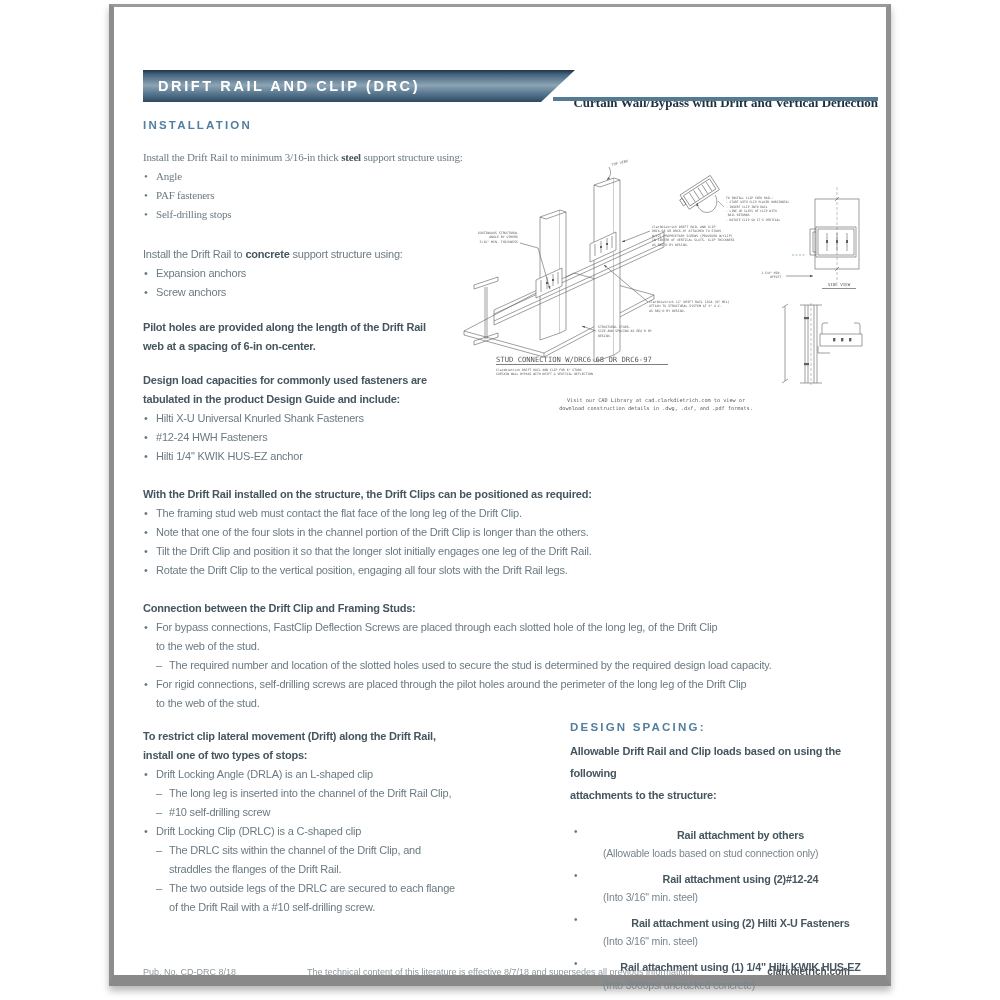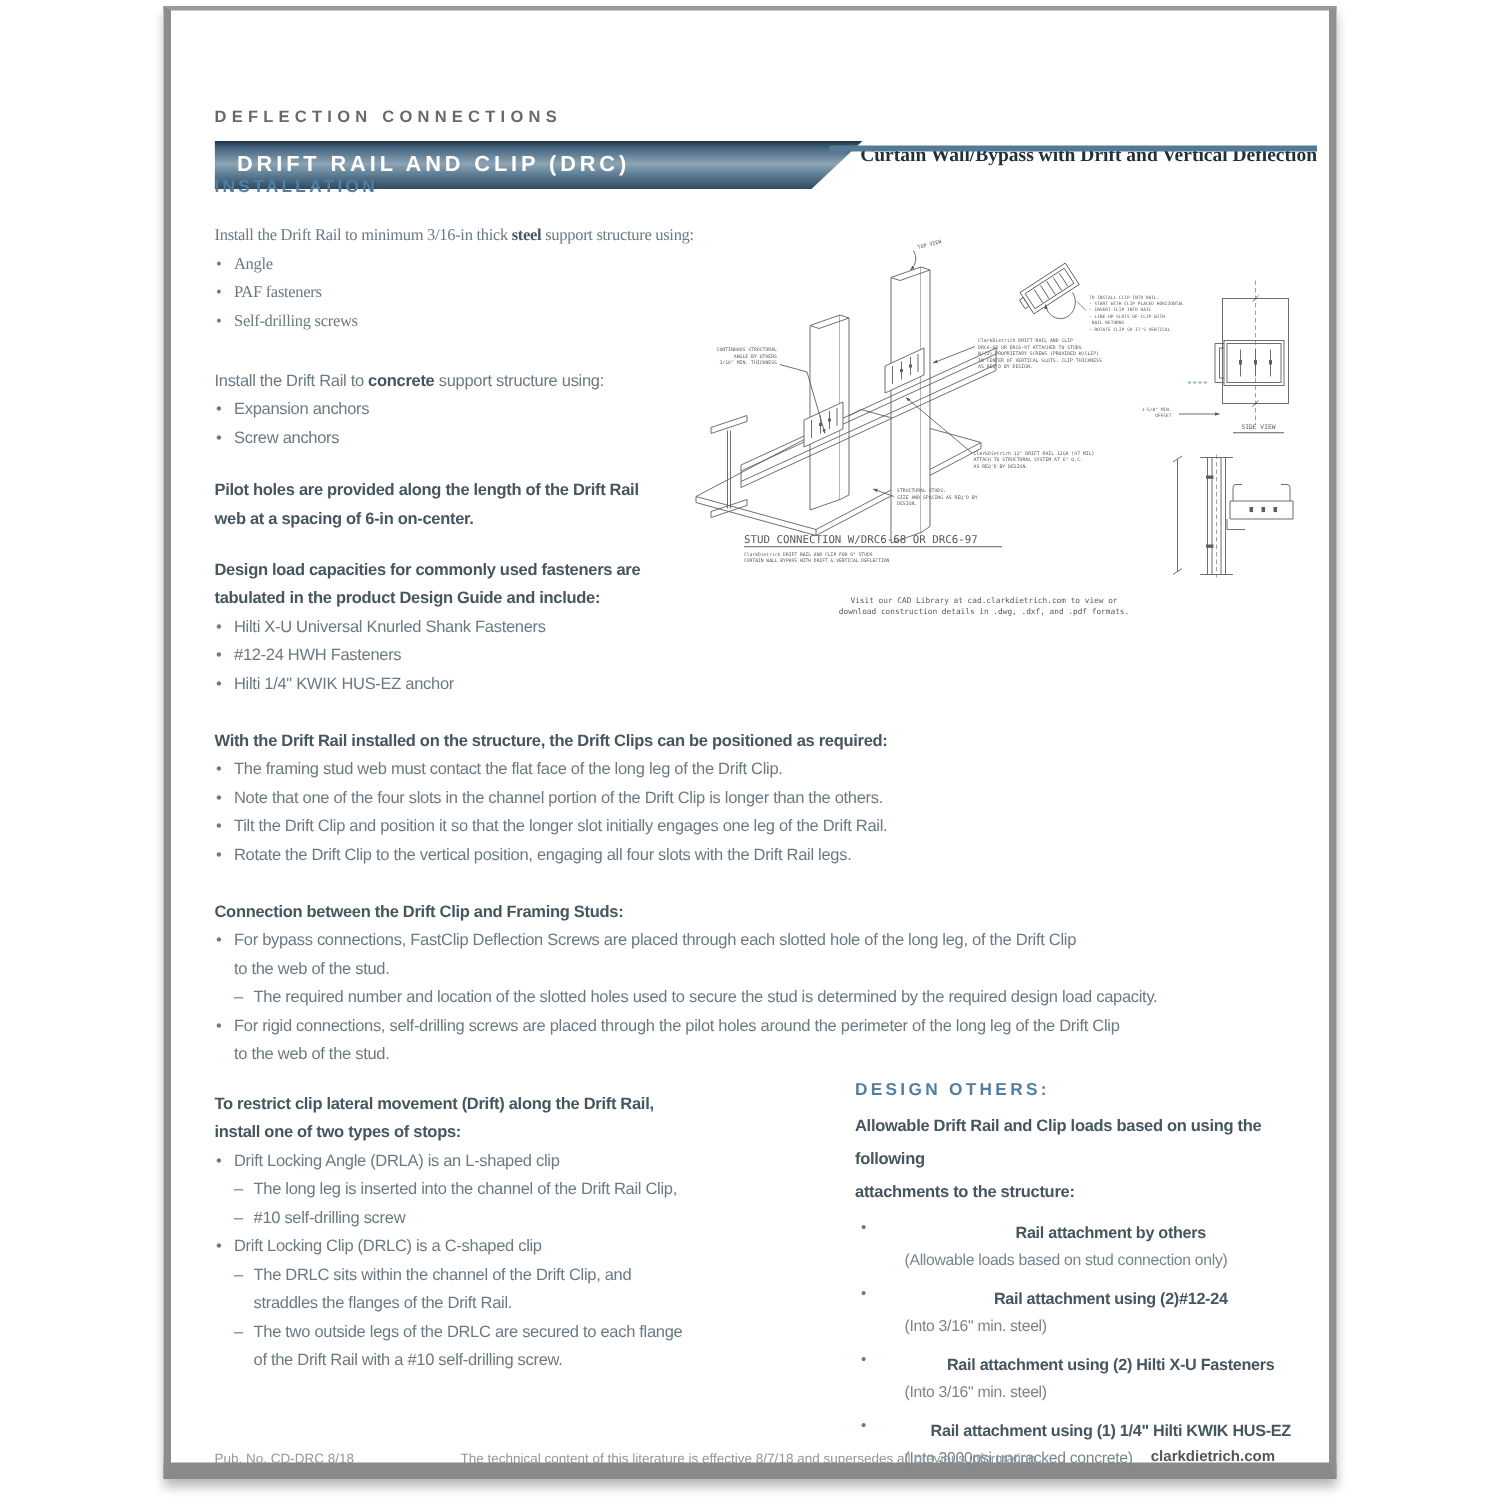--- a/index.html
+++ b/index.html
@@ -12,7 +12,7 @@
   .banner{position:absolute;left:29px;top:63px;width:432px;height:32px;
           background:linear-gradient(180deg,#1e3345 0%,#44637e 14%,#8da4b4 48%,#5d7d95 70%,#2e4a62 100%);
           clip-path:polygon(0 0,100% 0,calc(100% - 34px) 100%,0 100%);
-          color:#fff;font-size:14.5px;font-weight:bold;letter-spacing:2.6px;line-height:32px;padding-left:15px;box-sizing:border-box;margin-top:24px;}
+          color:#fff;font-size:14.5px;font-weight:bold;letter-spacing:2.6px;line-height:32px;padding-left:15px;box-sizing:border-box;}
   .tagline{position:absolute;left:420px;top:88px;width:344px;text-align:right;
            font-family:"Liberation Serif",serif;font-weight:bold;font-size:13px;color:#1f2f3c;}
   .tag-underline{position:absolute;left:439px;top:90px;width:325px;height:4px;background:#557b94;}

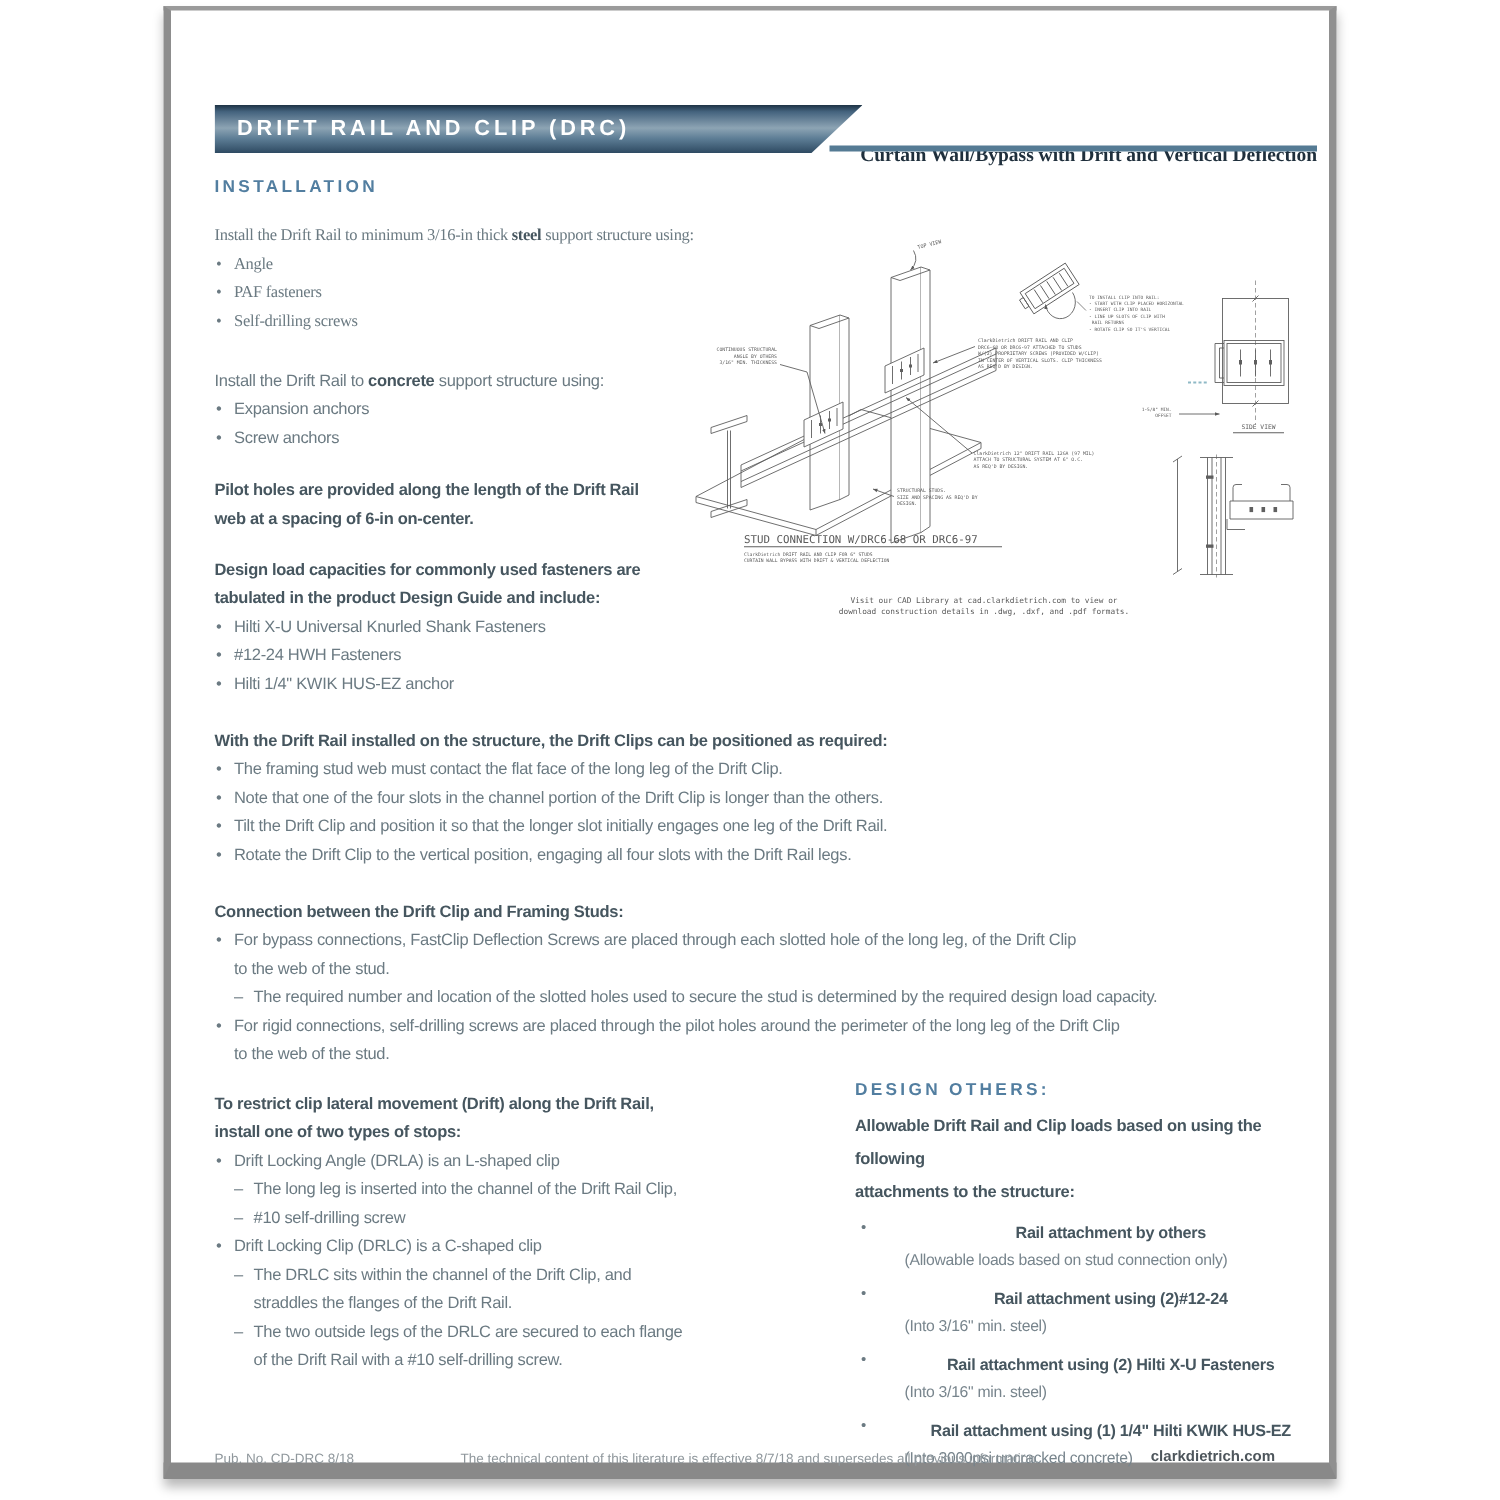--- a/index.html
+++ b/index.html
@@ -58,7 +58,7 @@
     <div class="nowrap"><span>Install the Drift Rail to minimum 3/16-in thick </span><span class="lead">steel</span><span> support structure using:</span></div>
     <div class="b-row"><span class="mark">•</span><span>Angle</span></div>
     <div class="b-row"><span class="mark">•</span><span>PAF fasteners</span></div>
-    <div class="b-row"><span class="mark">•</span><span>Self-drilling screws</span></div>
+    <div class="b-row"><span class="mark">•</span><span>Self-drilling stops</span></div>
   </div>
 
   <div class="blk body-txt" style="left:29px;top:238px;width:330px;">

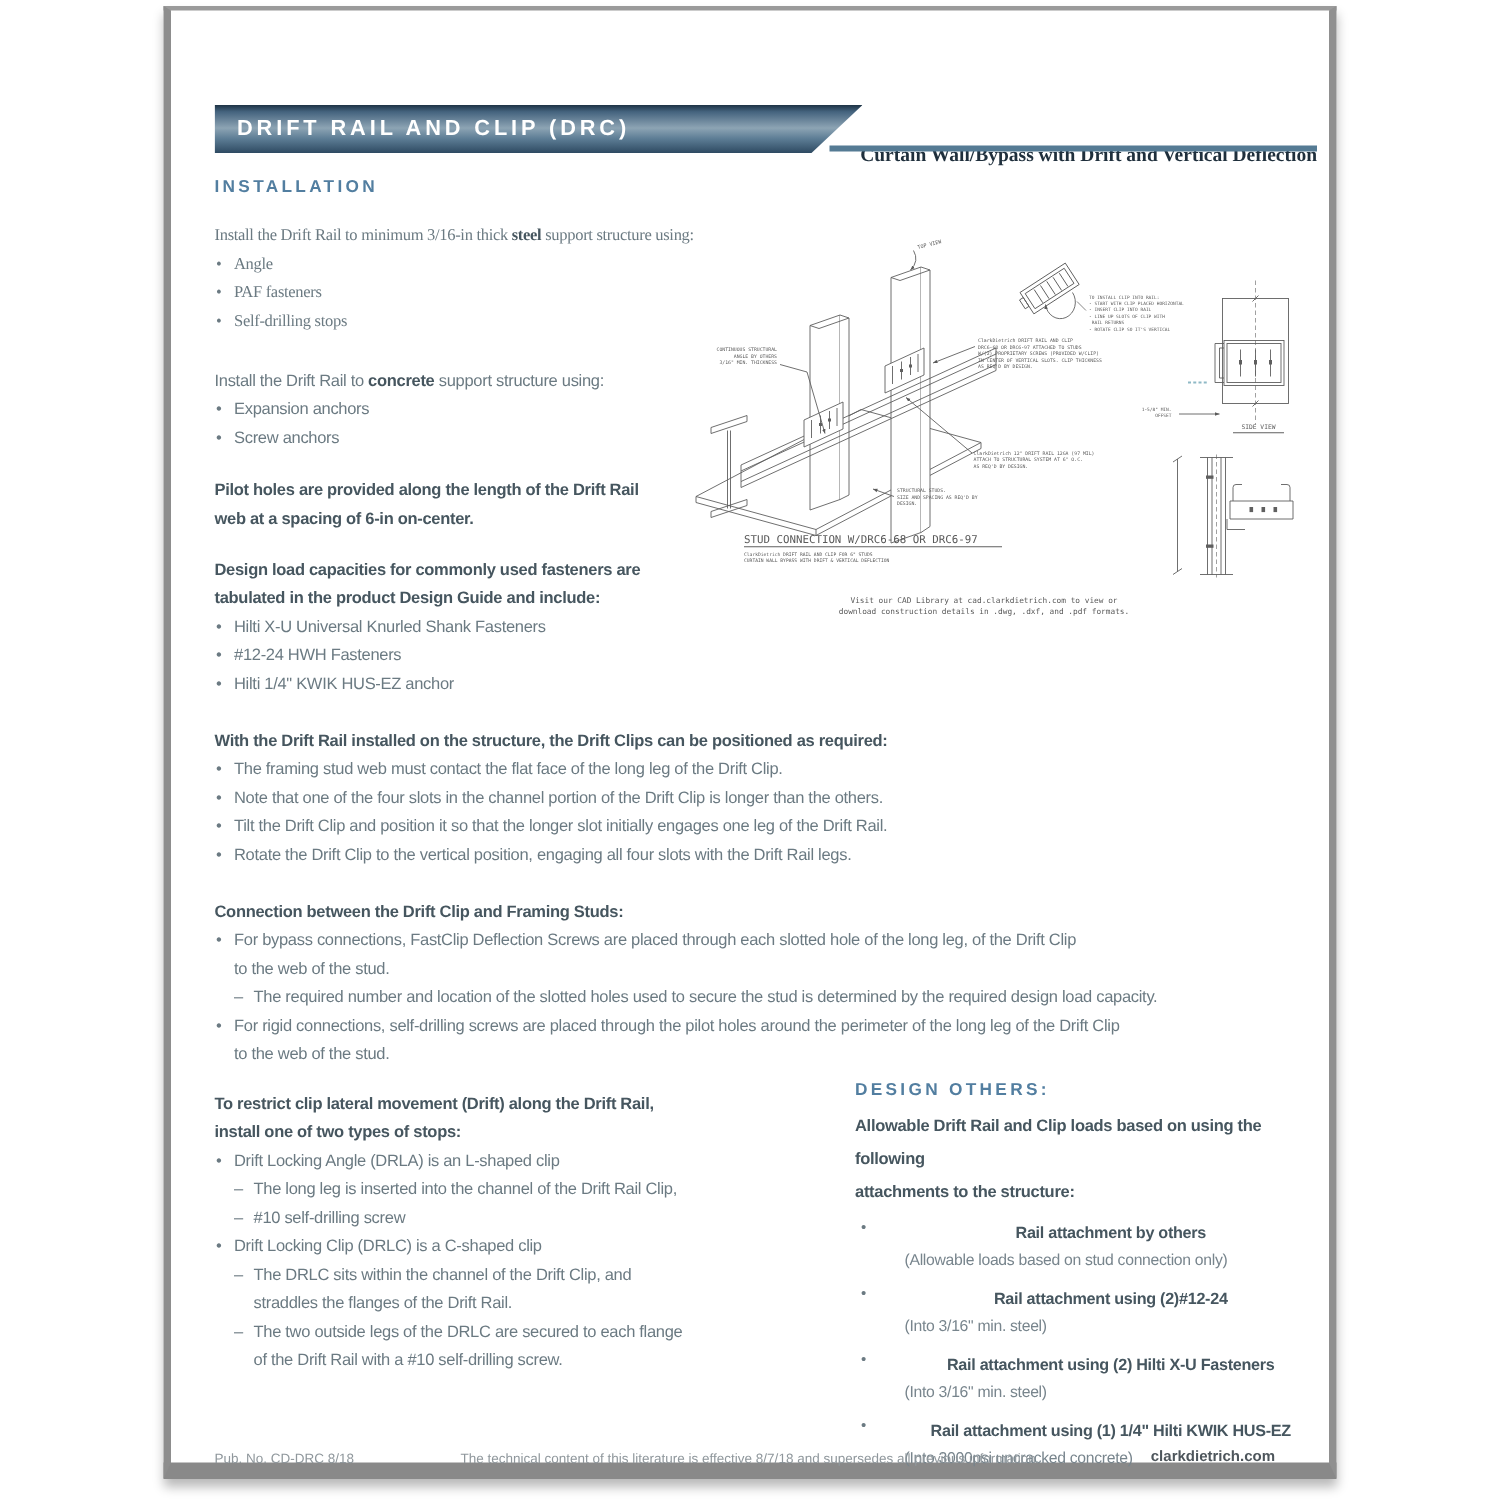--- a/index.html
+++ b/index.html
@@ -126,7 +126,7 @@
   </div>
 
   <div class="guides">
-    <div class="sec-head g-head">DESIGN OTHERS:</div>
+    <div class="sec-head g-head">DESIGN SPACING:</div>
     <div class="g-intro">
       <div>Allowable Drift Rail and Clip loads based on using the following</div>
       <div>attachments to the structure:</div>

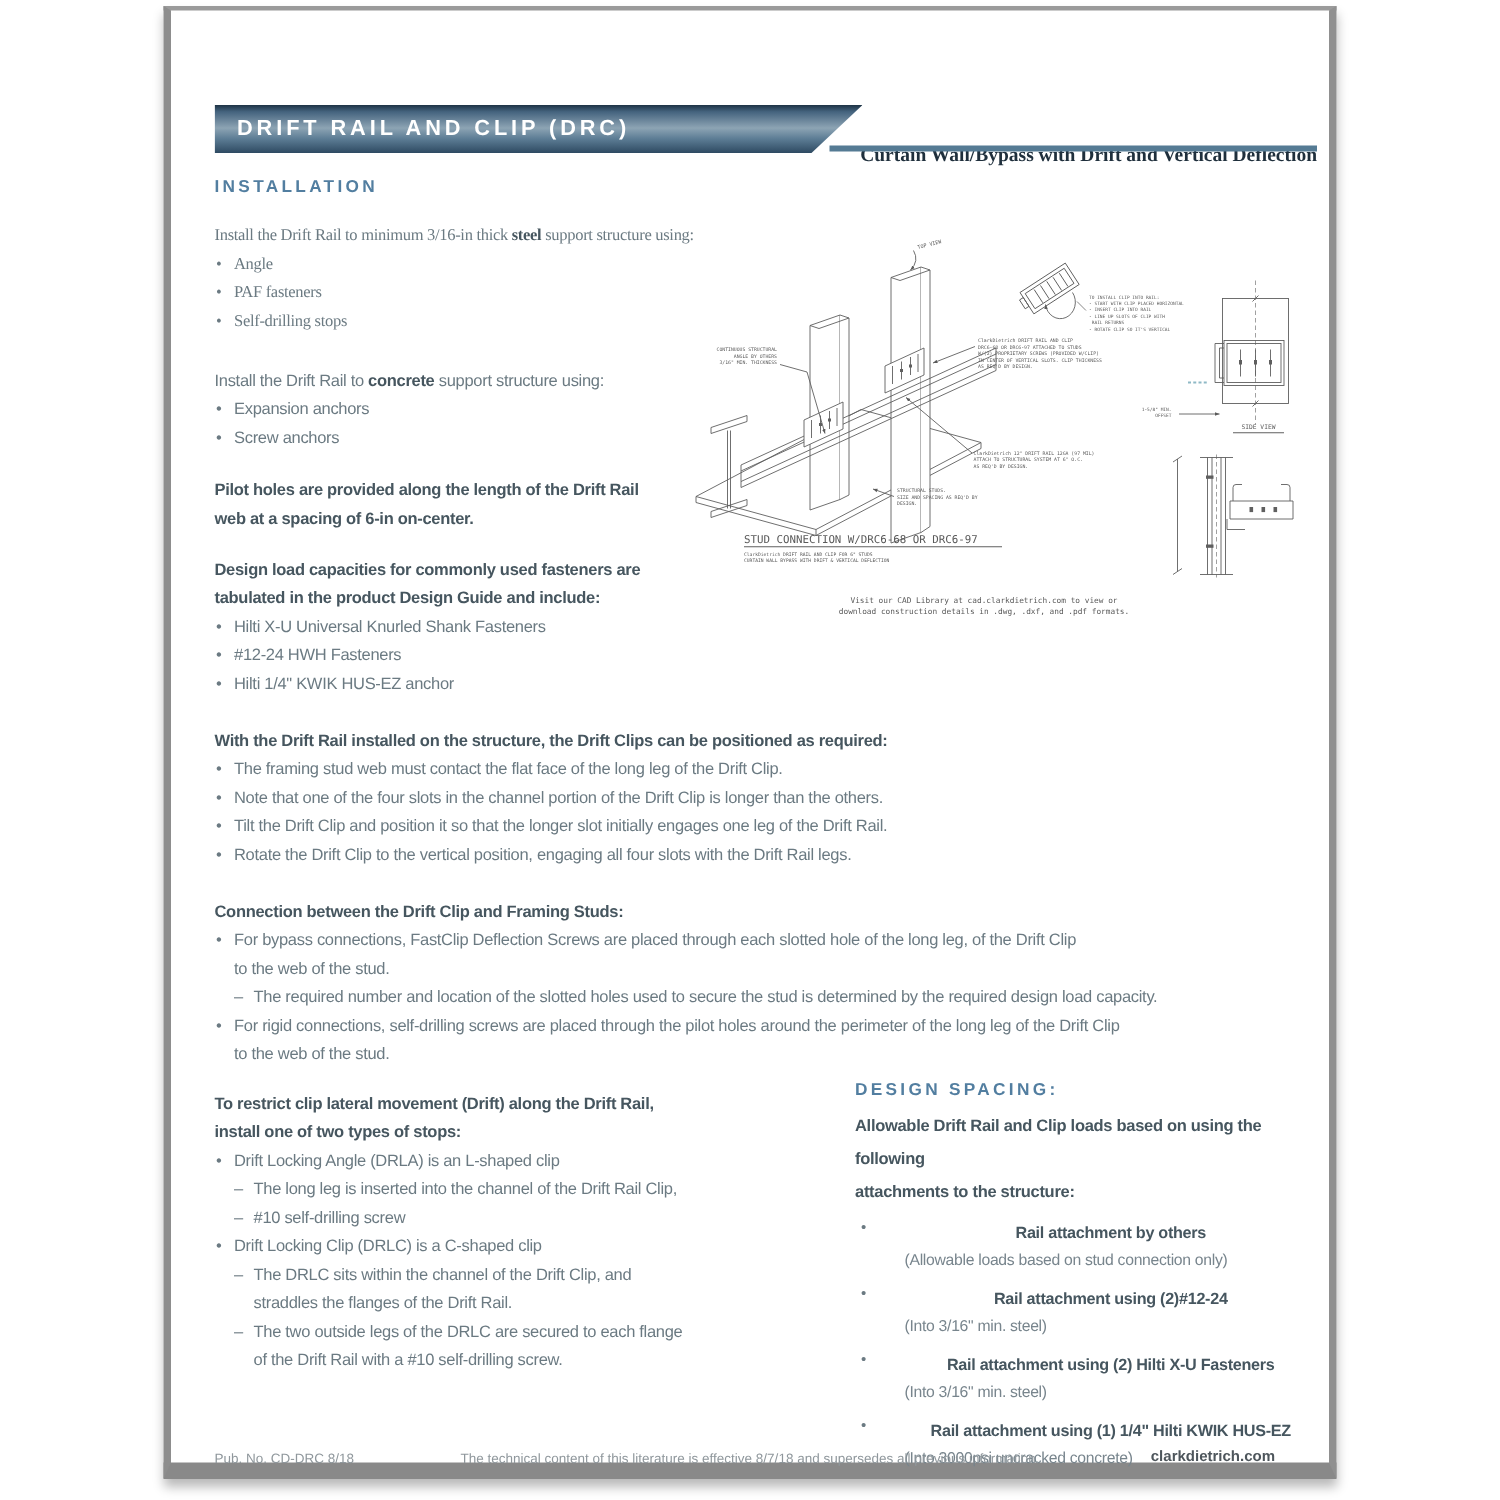--- a/index.html
+++ b/index.html
@@ -28,7 +28,7 @@
   .d-row .mark{position:absolute;left:0;top:0;}
   .guides{position:absolute;left:456px;top:714px;width:308px;}
   .guides .g-head{margin-bottom:7px;}
-  .g-intro{font-size:11px;font-weight:bold;color:#46565f;line-height:22px;letter-spacing:-0.2px;margin-bottom:7px;}
+  .g-intro{font-size:11px;font-weight:bold;color:#46565f;line-height:22px;letter-spacing:-0.2px;margin-bottom:20px;}
   .g-item{position:relative;padding-left:33px;margin-bottom:8px;}
   .g-item .mark{position:absolute;left:4px;top:0;font-size:10px;color:#6b7a82;}
   .g-title{font-size:10.8px;font-weight:bold;color:#46565f;line-height:18px;letter-spacing:-0.2px;text-align:center;}

